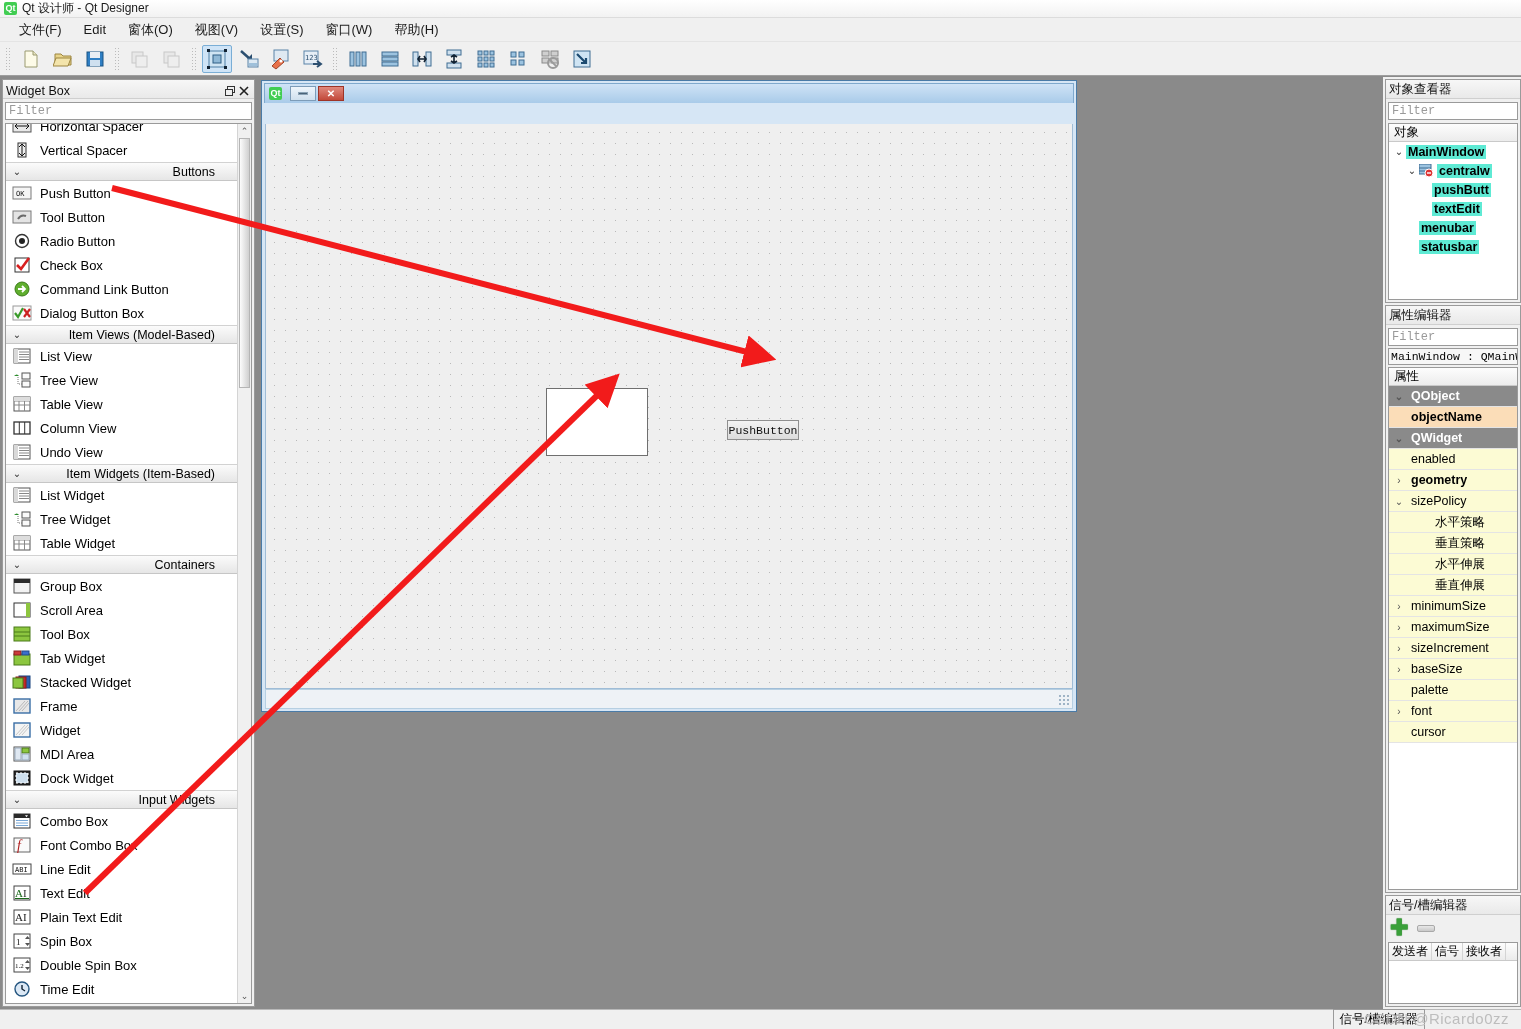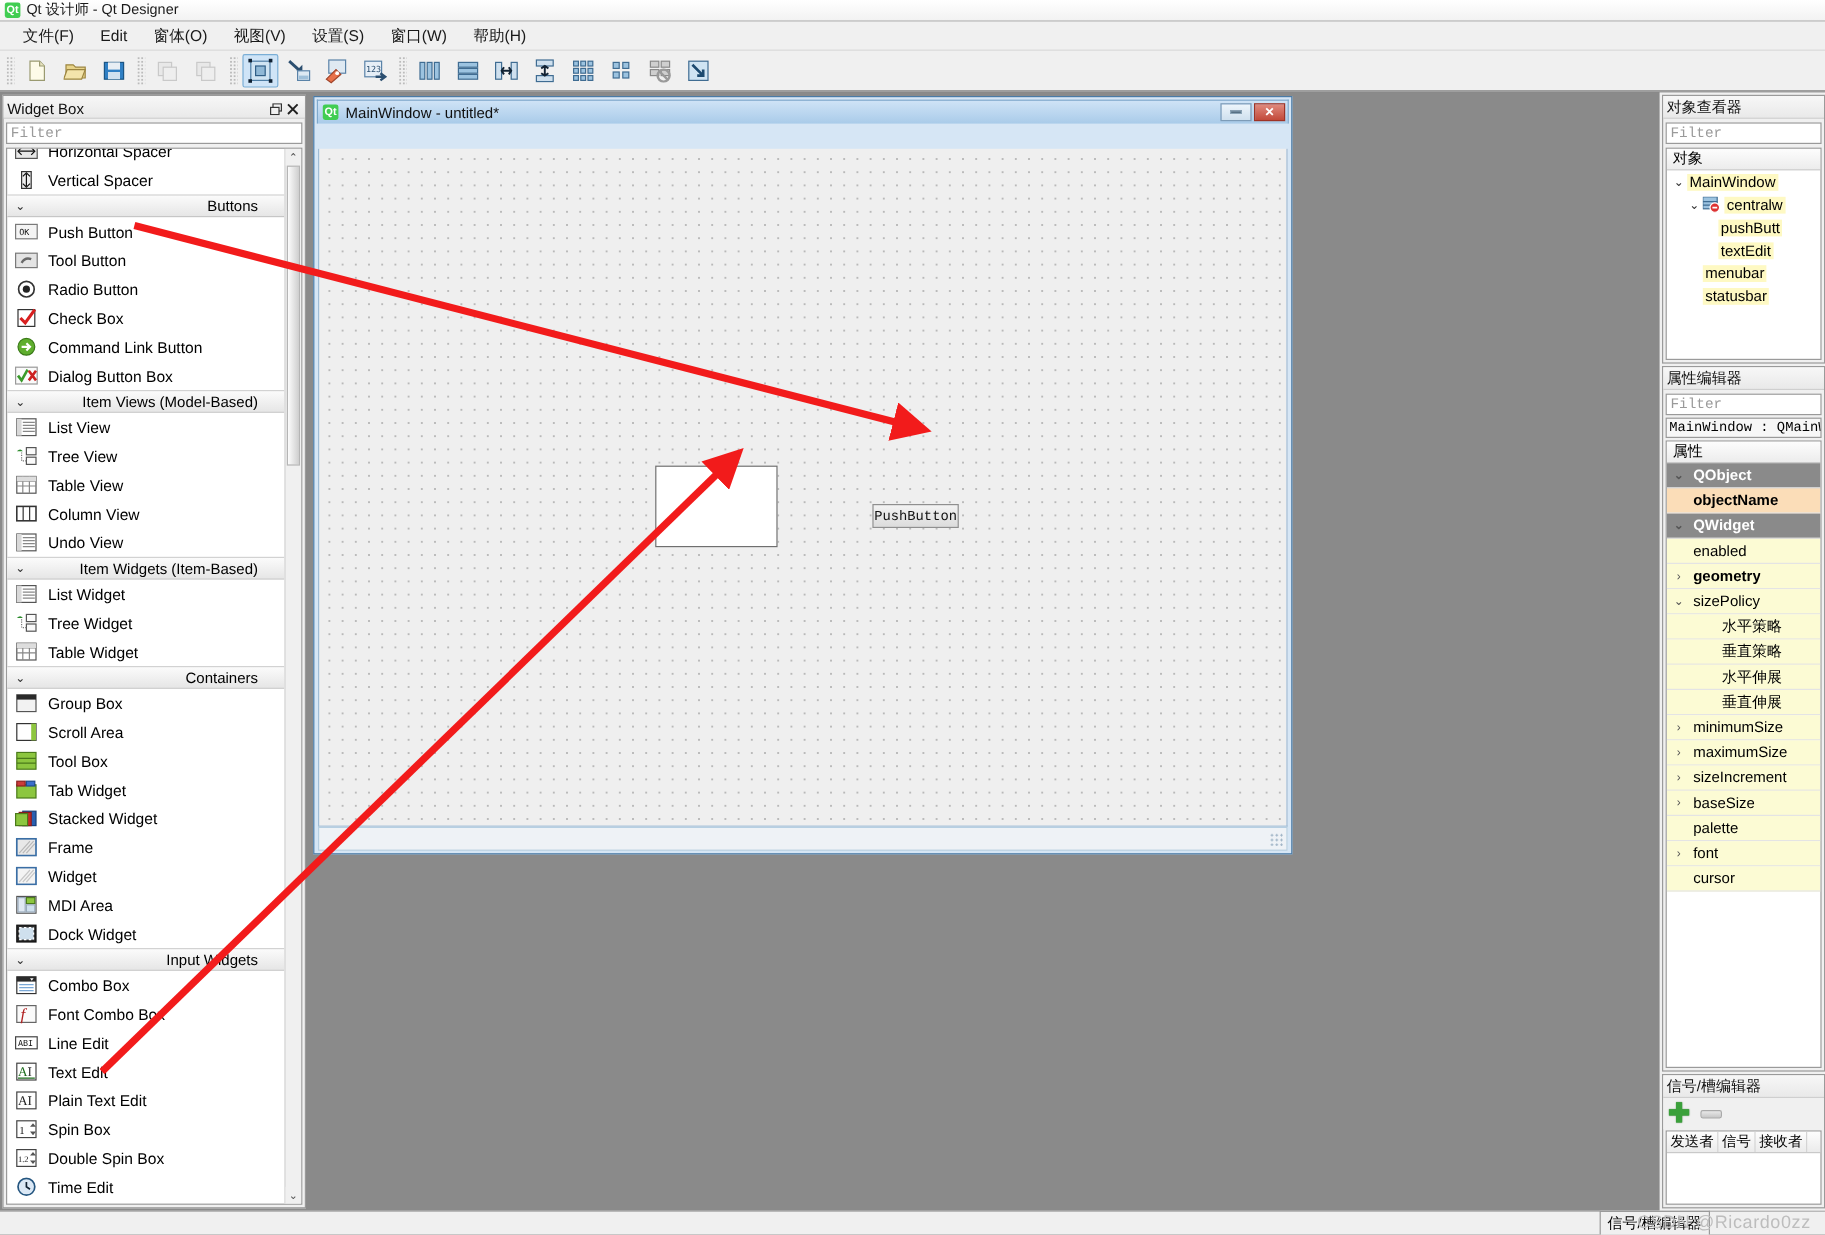--- a/index.html
+++ b/index.html
@@ -761,7 +761,6 @@
     <div id="formwin">
       <div id="form-title">
         <span class="form-qt">Qt</span>
-        <span class="ft">MainWindow - untitled*</span>
         <span class="wbtn min">
             <i></i>
           </span>

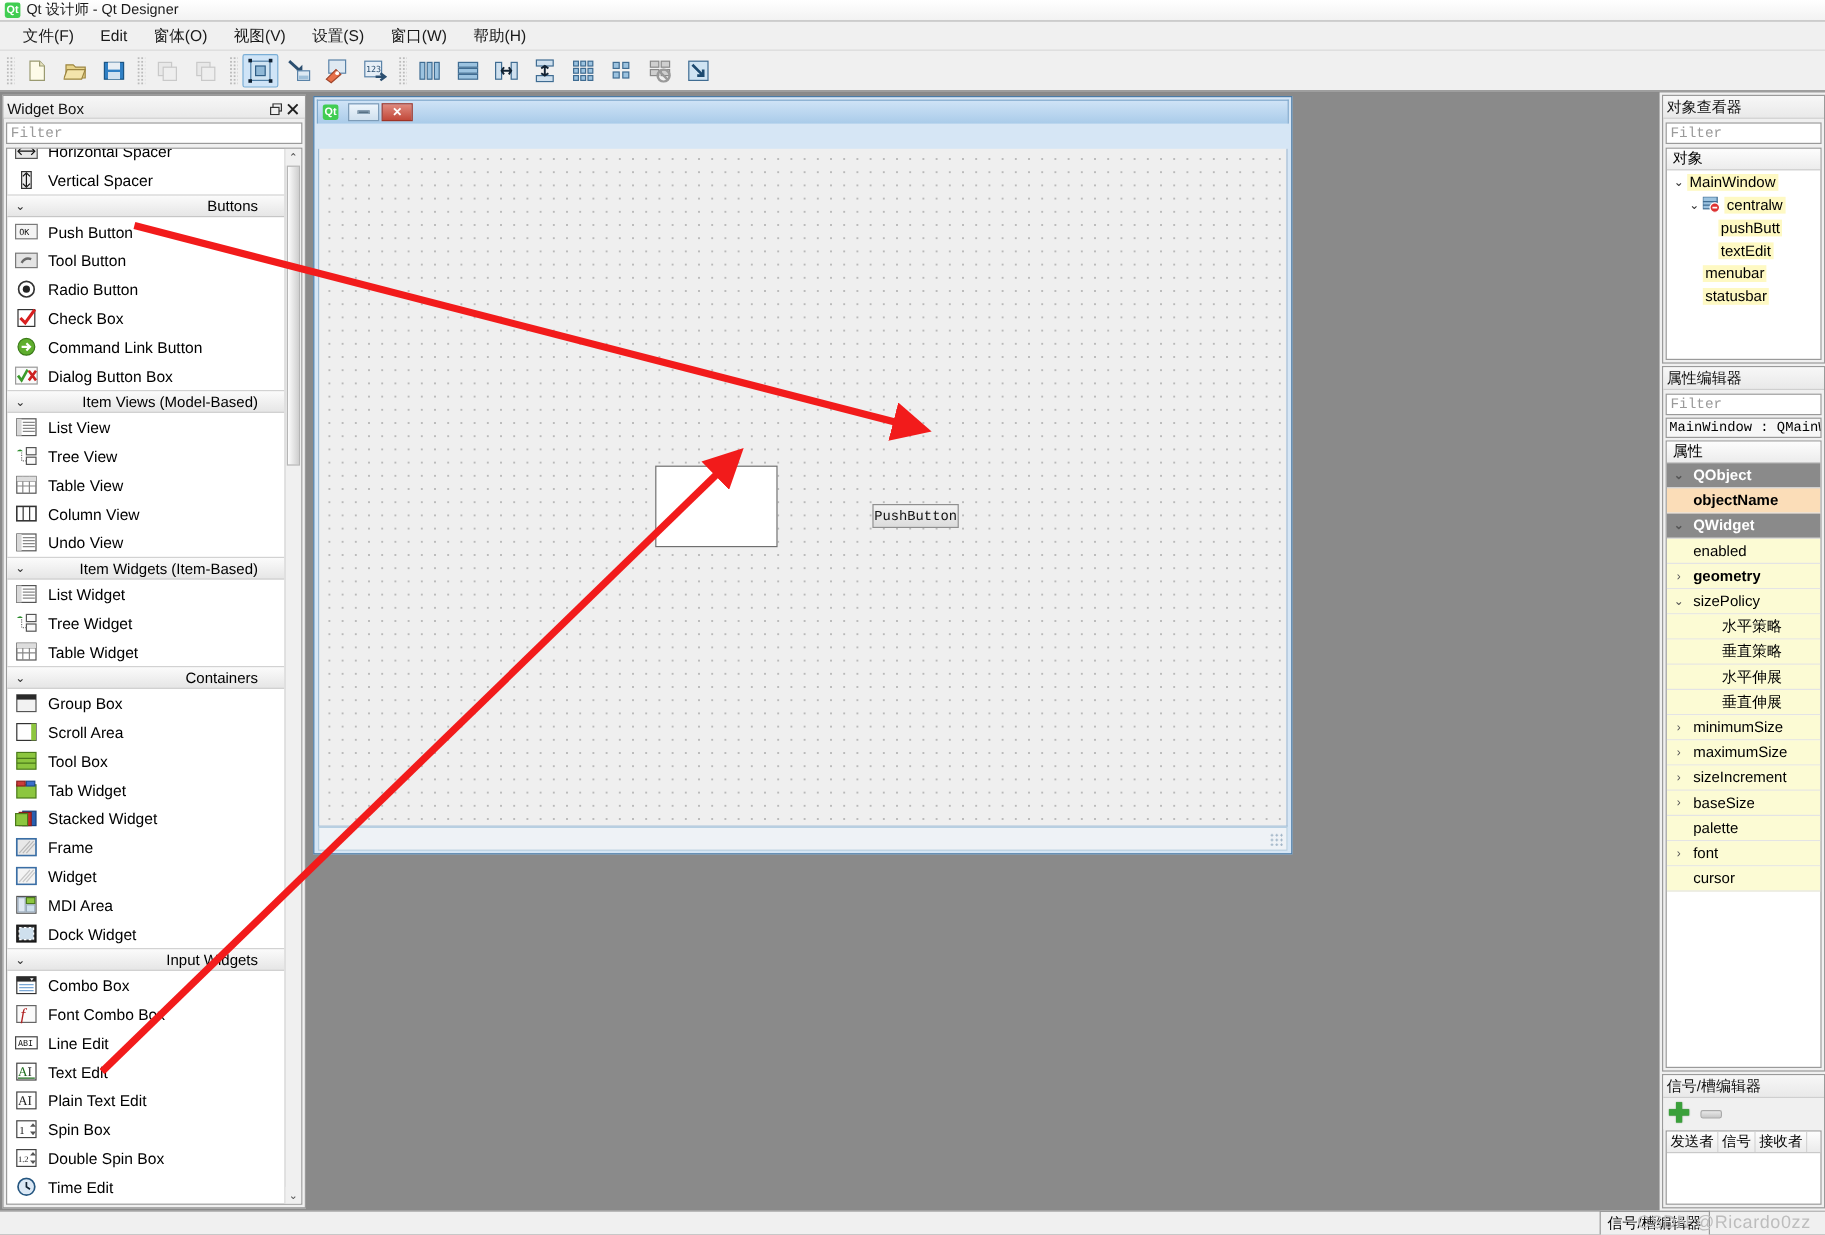--- a/index.html
+++ b/index.html
@@ -162,7 +162,7 @@
               font-size:12.5px; padding-left:5px; }
   .tree-row { height:19px; display:flex; align-items:center; font-size:12.5px;
               white-space:nowrap; }
-  .tree-row .lab { background:#fef9c3; padding:0 2px; }
+  .tree-row .lab { background:#5eead4; padding:0 2px;font-weight:bold; }
   .twist { width:14px; text-align:center; font-size:10px; color:#333; flex:0 0 14px; }
   .cw-icon { width:15px; height:13px; margin-right:3px; position:relative; flex:0 0 15px; }
 

